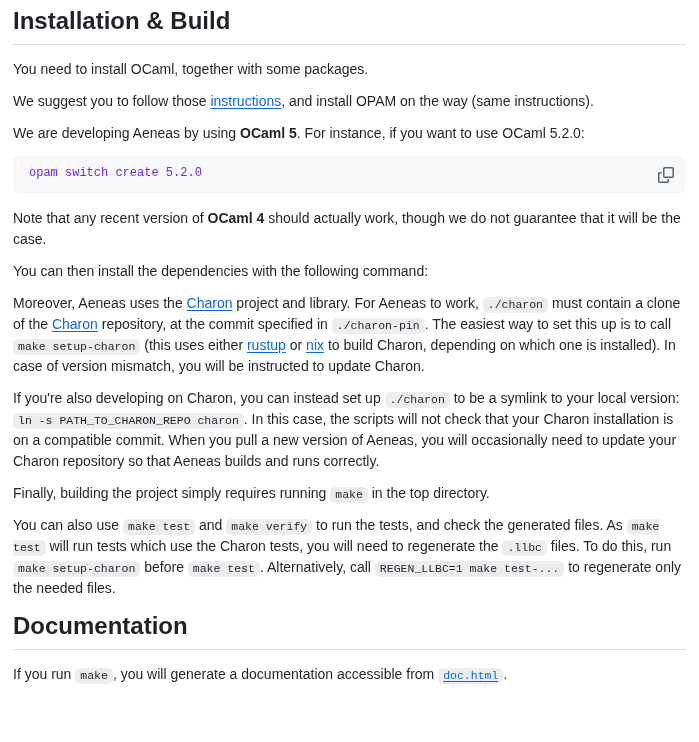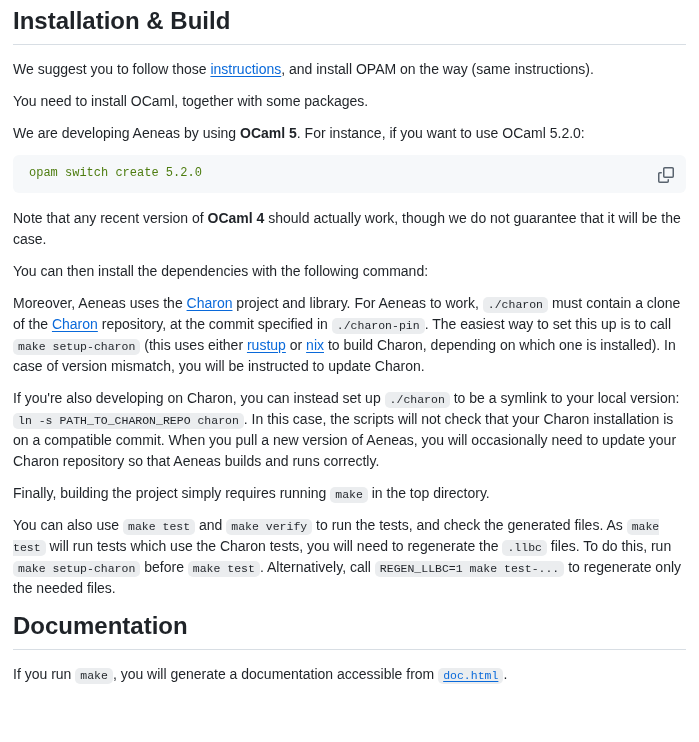--- a/index.html
+++ b/index.html
@@ -82,9 +82,9 @@
 
   <h2 class="section-heading">Installation &amp; Build</h2>
 
+  <p class="md-paragraph">You need to install OCaml, together with some packages.</p>
+
   <p class="md-paragraph">We suggest you to follow those <a class="link" href="#">instructions</a>, and install OPAM on the way (same instructions).</p>
-
-  <p class="md-paragraph">You need to install OCaml, together with some packages.</p>
 
   <p class="md-paragraph">We are developing Aeneas by using <strong class="bold-text">OCaml 5</strong>. For instance, if you want to use OCaml 5.2.0:</p>
 

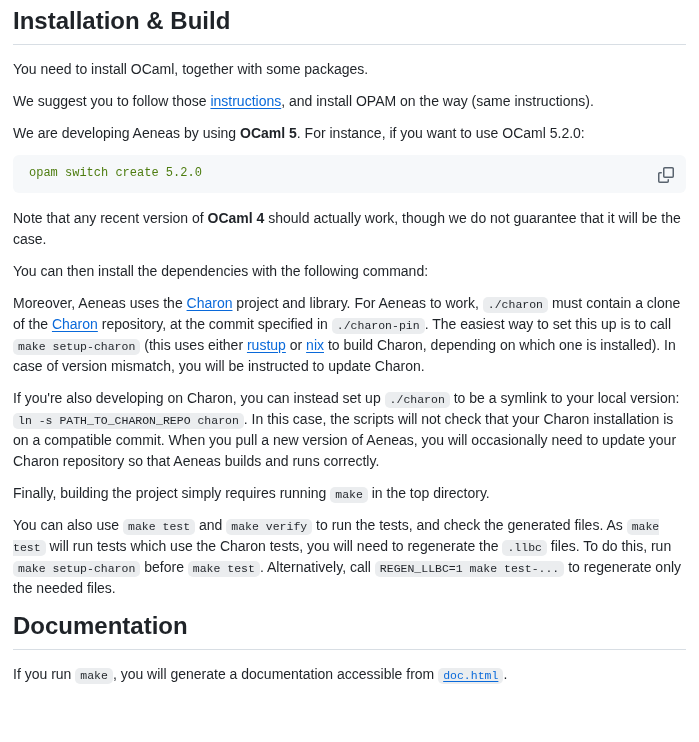--- a/index.html
+++ b/index.html
@@ -37,7 +37,7 @@
     font-family: "Liberation Mono", "DejaVu Sans Mono", monospace;
     font-size: 12px;
     line-height: 1.45;
-    color: #4d7c0f;
+    color: #6d28d9;
     white-space: pre;
     overflow: hidden;
   }

